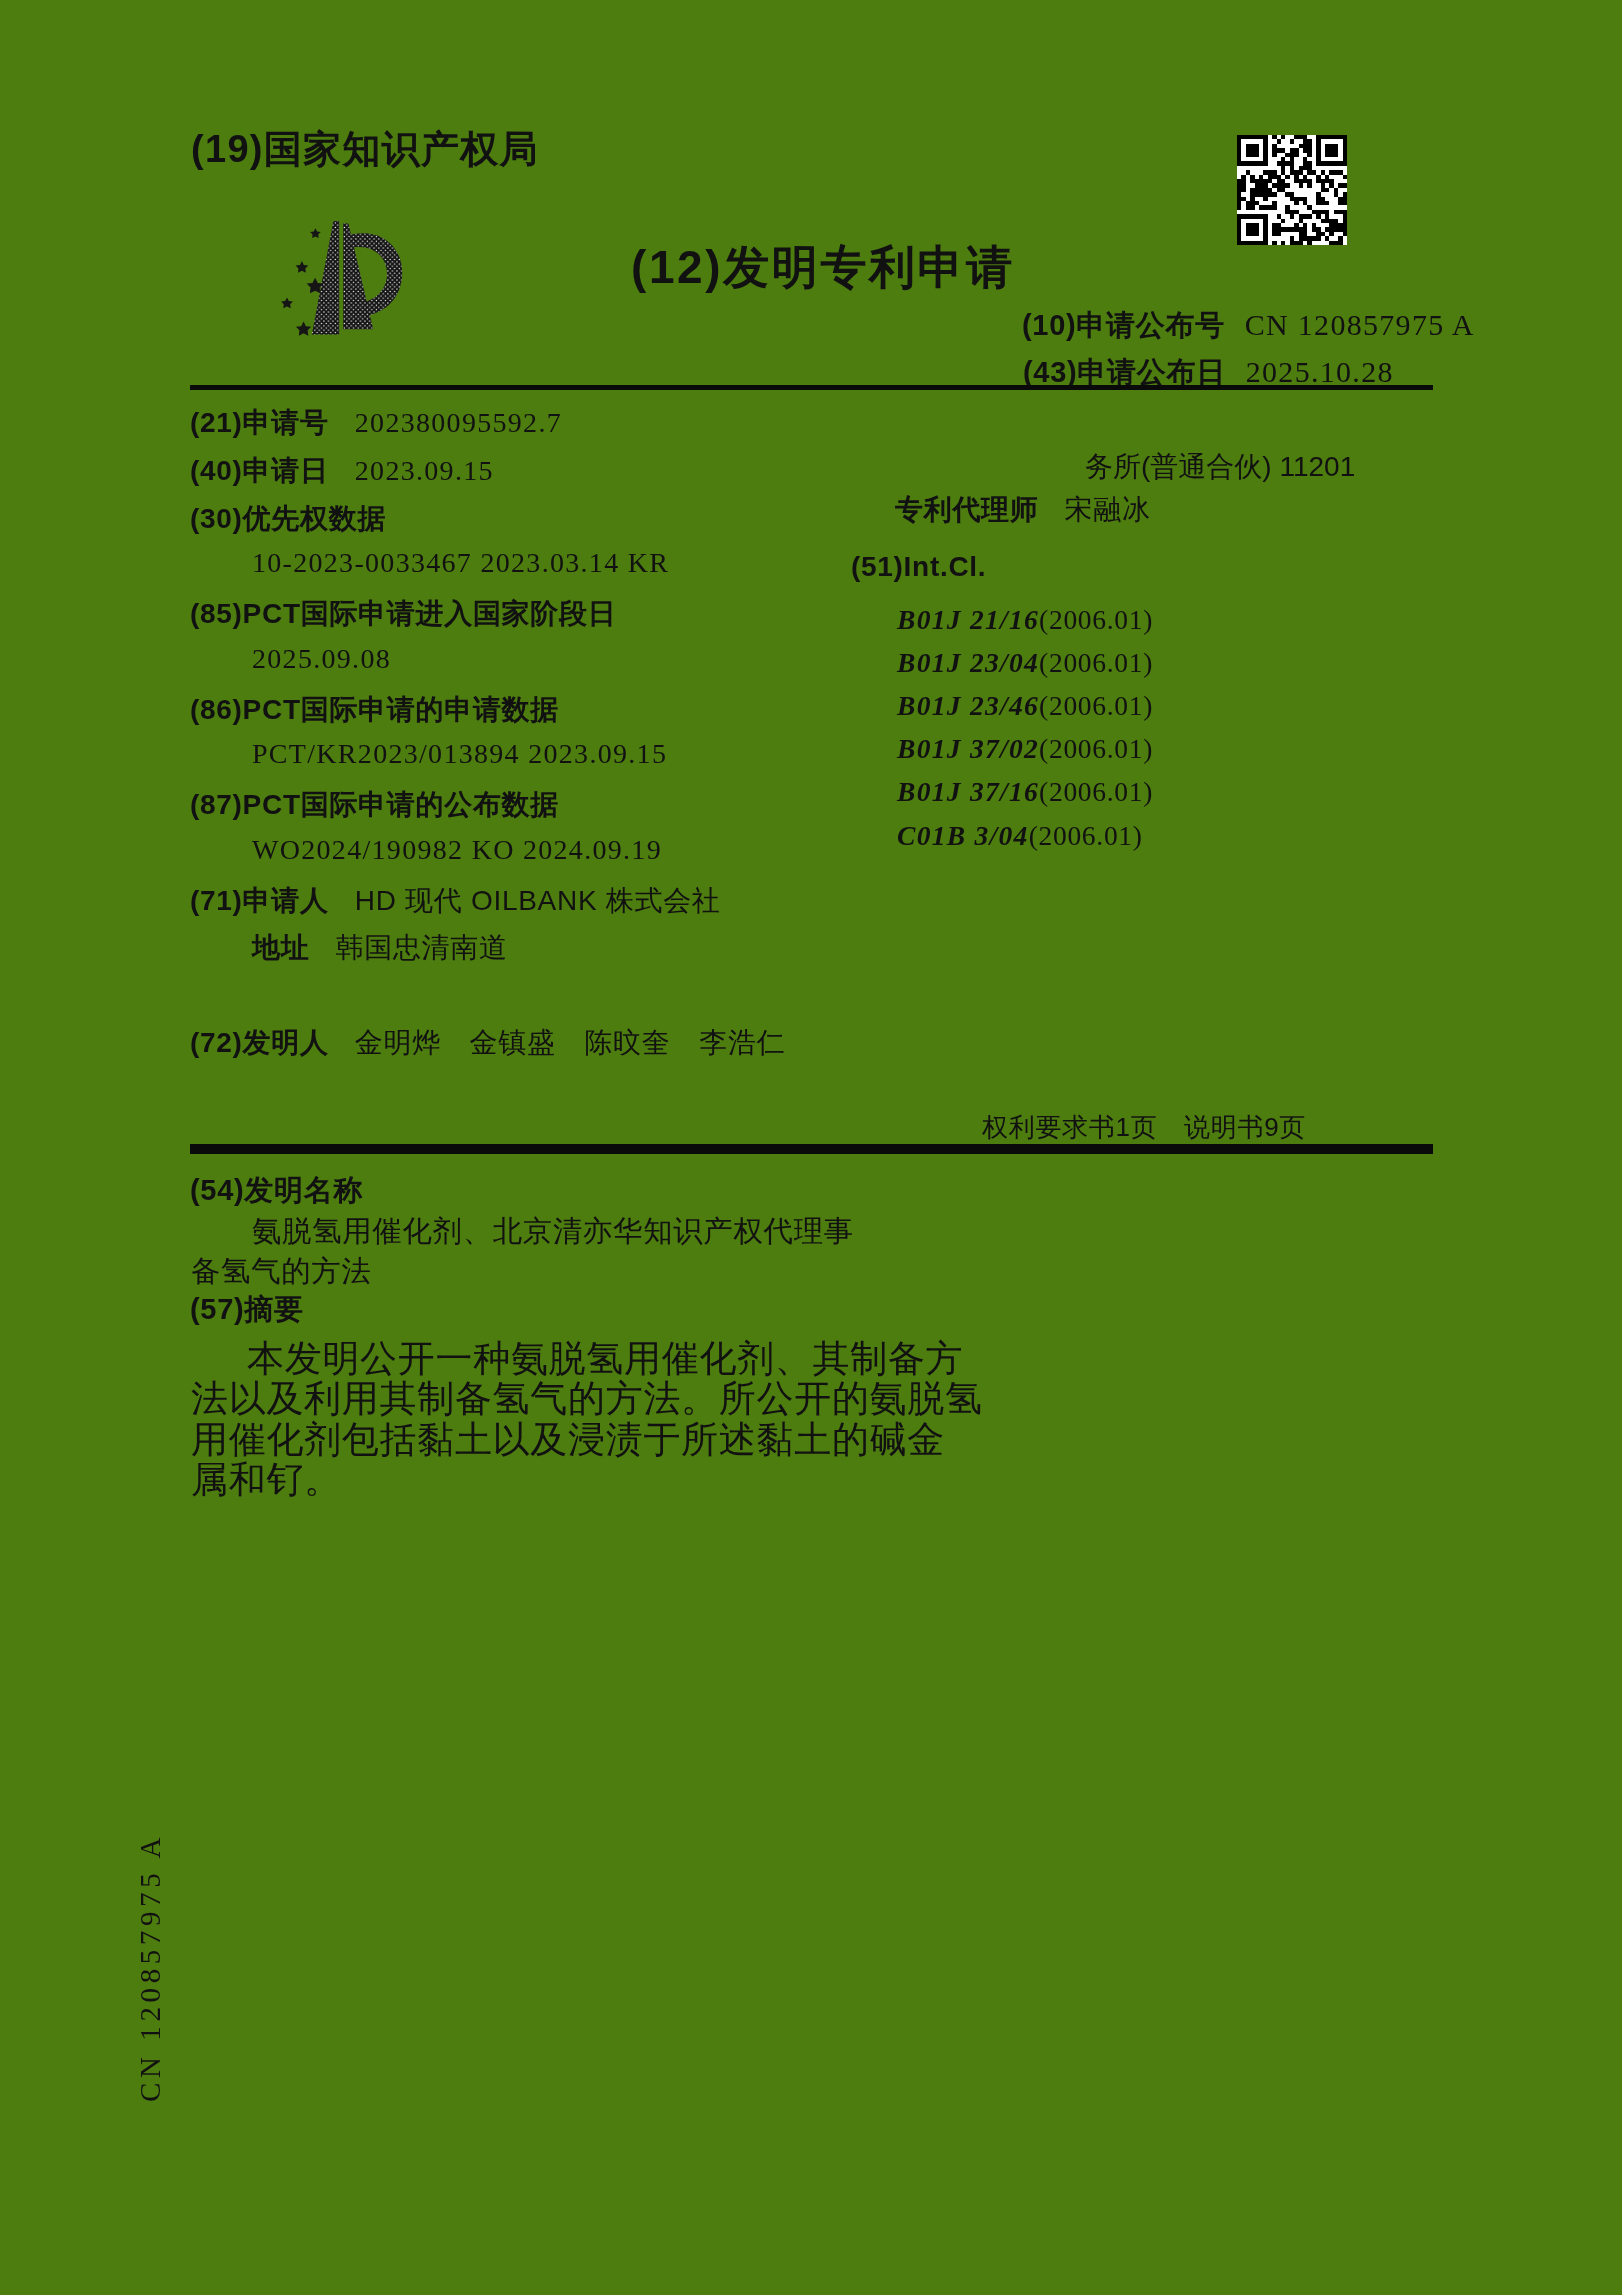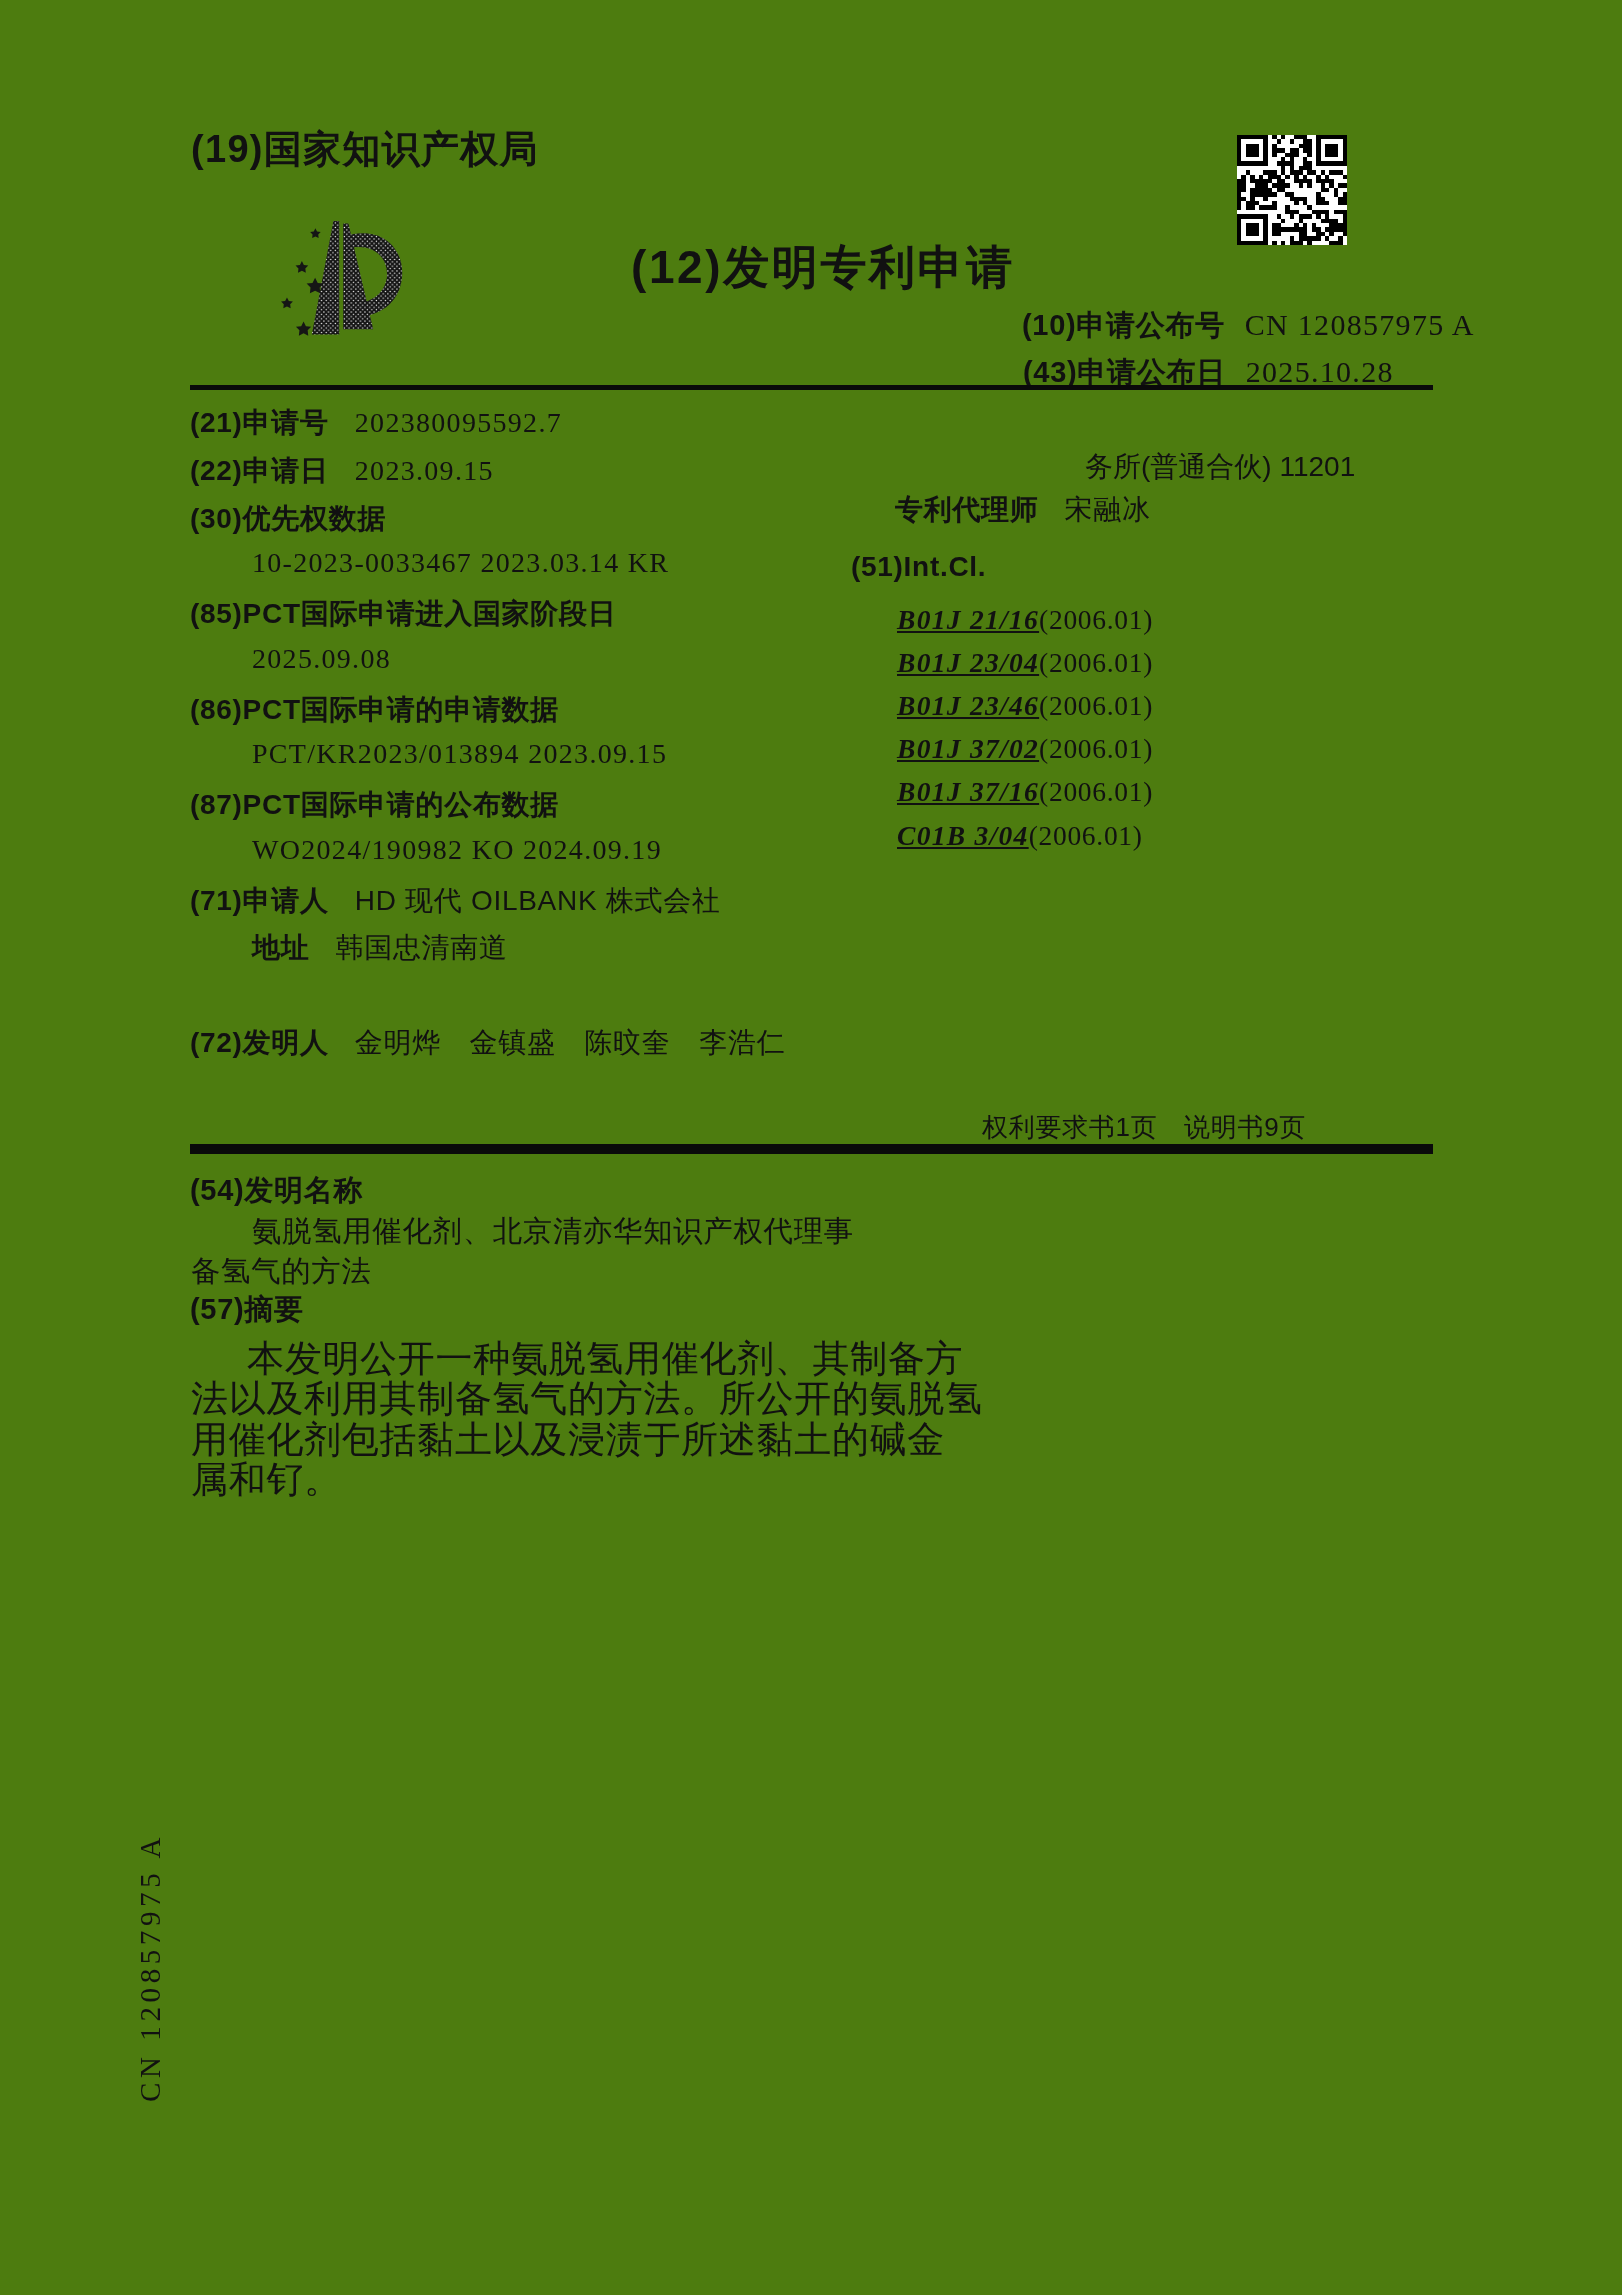--- a/index.html
+++ b/index.html
@@ -327,7 +327,7 @@
       <span class="val num">202380095592.7</span>
     </div>
     <div class="abs fieldrow" style="top:48px;">
-      <span class="lbl">(22)申请日</span>
+      <span class="lbl">(40)申请日</span>
       <span class="val num">2023.09.15</span>
     </div>
     <div class="abs fieldrow" style="top:96px;">

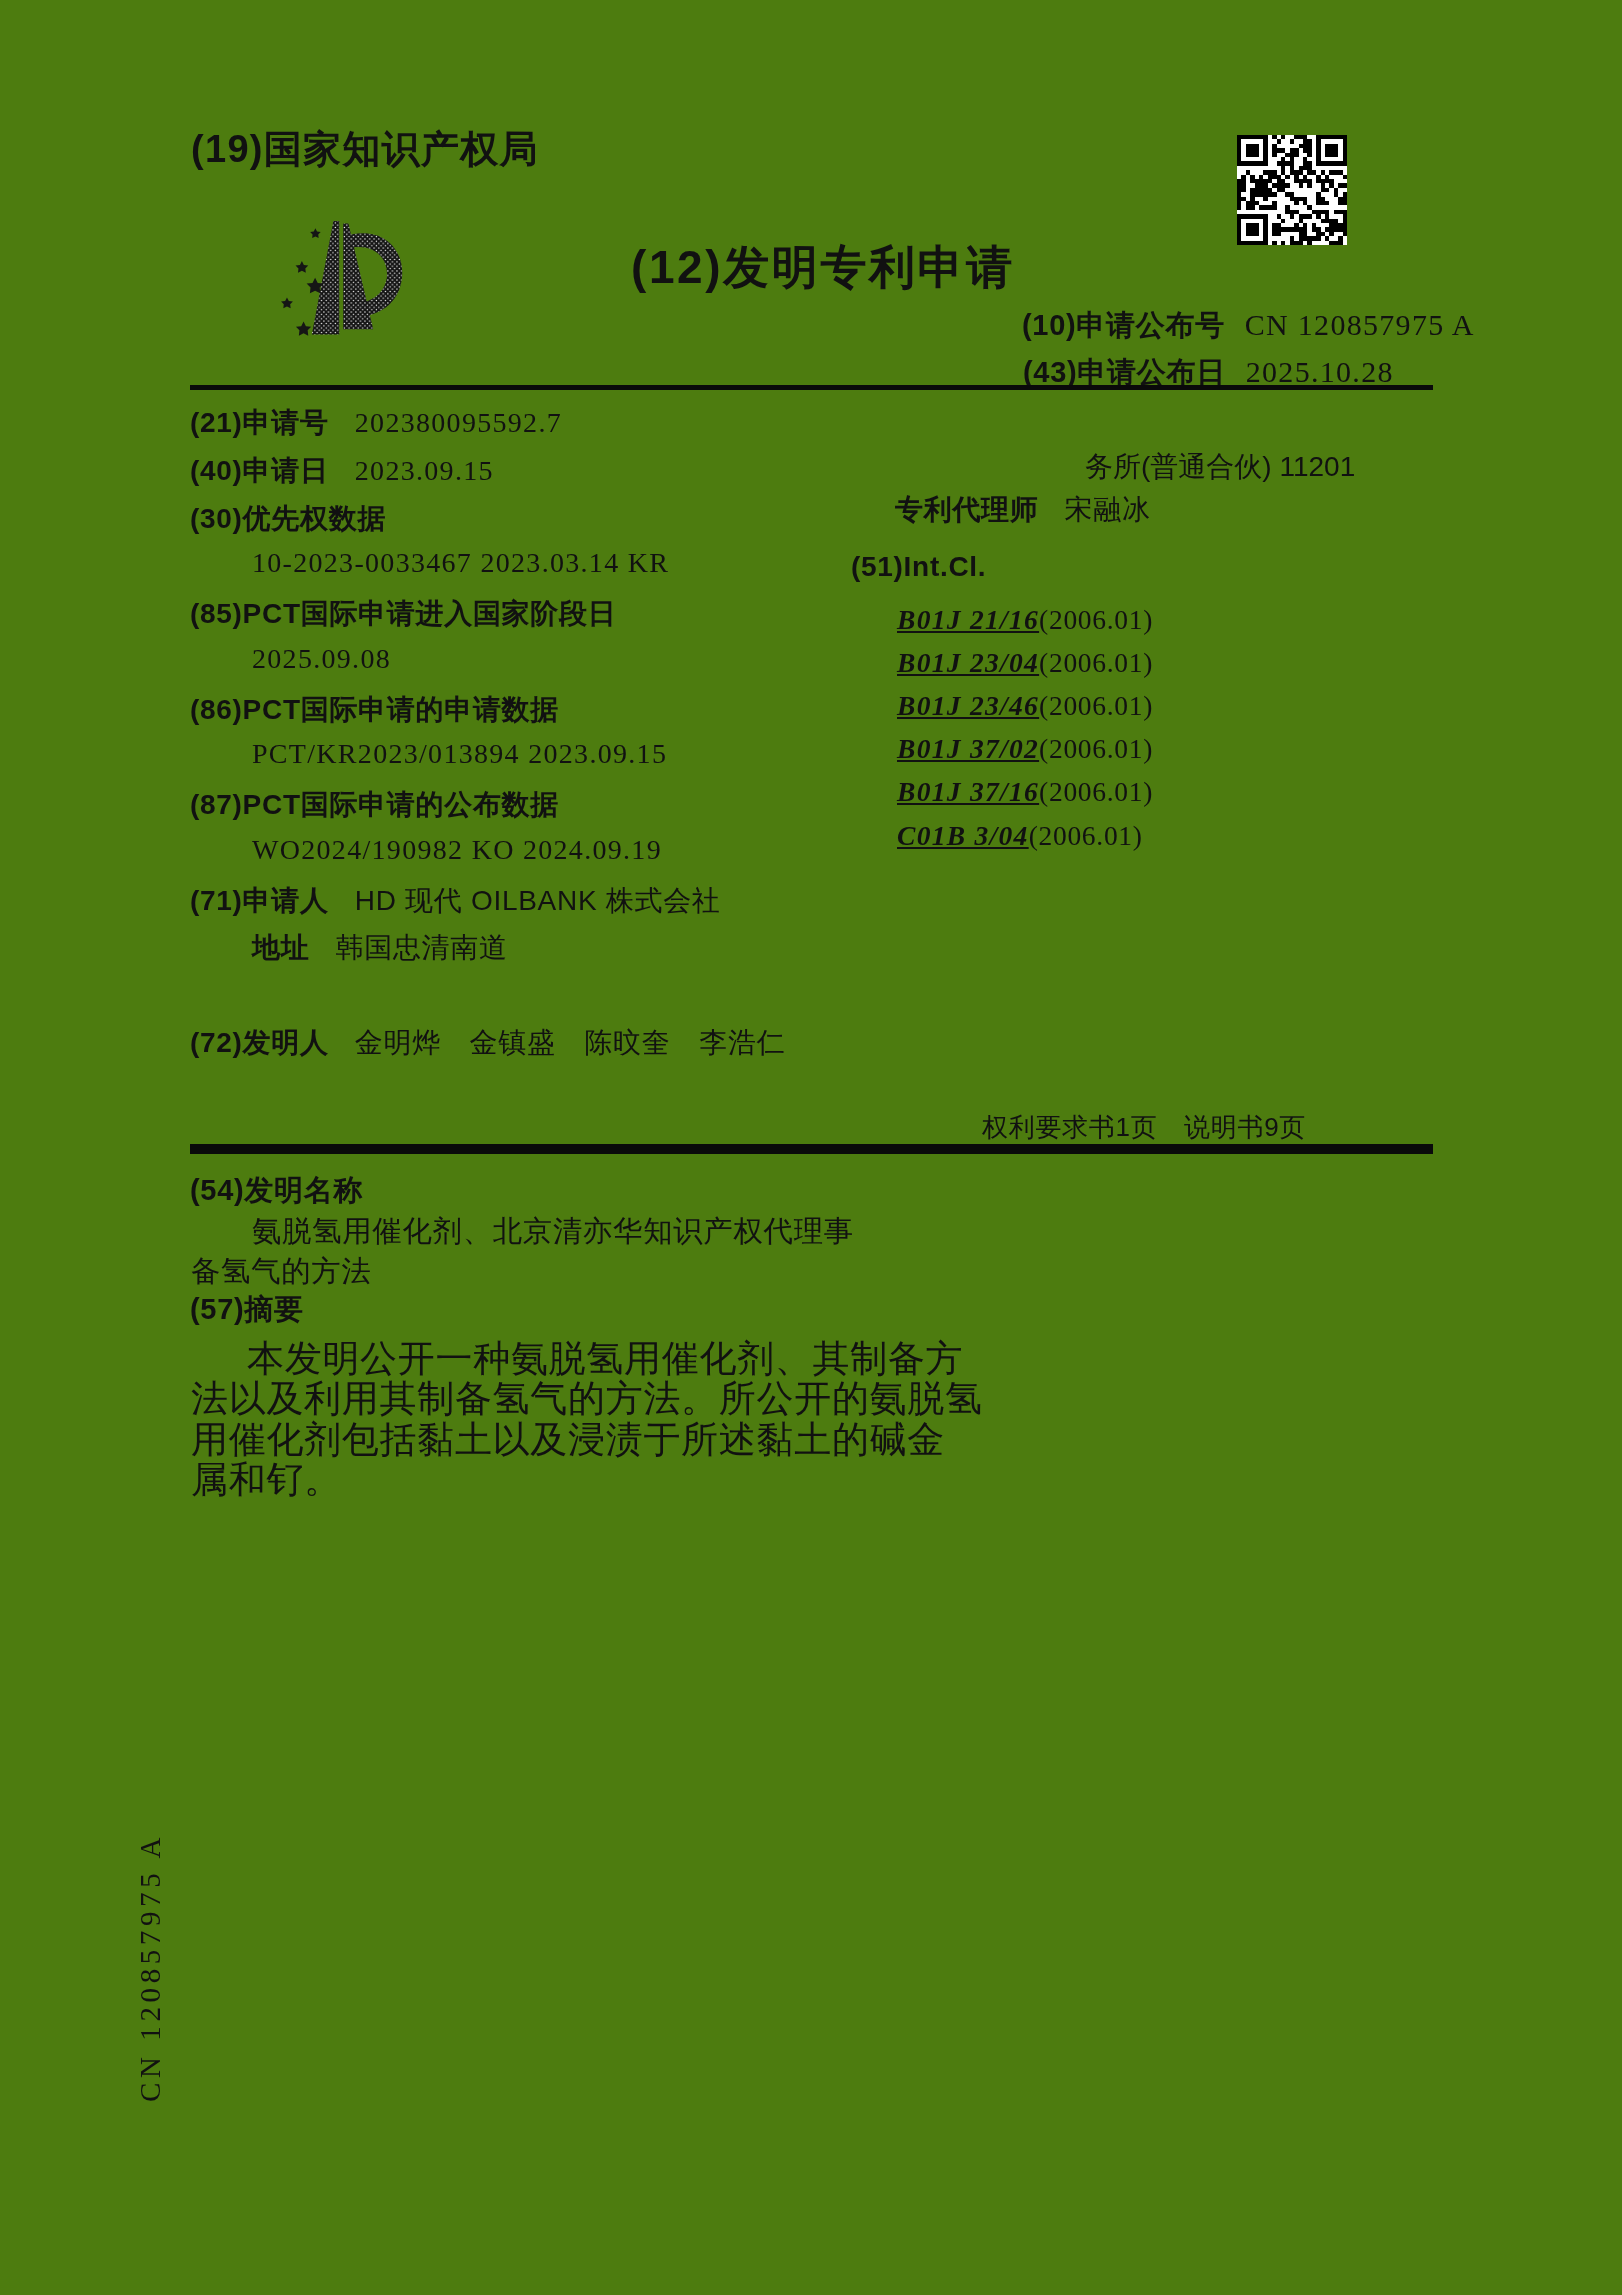--- a/index.html
+++ b/index.html
@@ -25,7 +25,7 @@
   .fieldrow .val { margin-left:18.3px; }
   .subrow { font-size:28px; white-space:nowrap; }
   .ipc-row { font-size:27.5px; white-space:nowrap; }
-  .ipc-code { font-family:"Liberation Serif", serif; font-style:italic; font-weight:700; letter-spacing:1.3px;text-decoration:underline; }
+  .ipc-code { font-family:"Liberation Serif", serif; font-style:italic; font-weight:700; letter-spacing:1.3px; }
   .ipc-ver { font-family:"Liberation Serif", serif; letter-spacing:0.7px; }
   .pages { font-size:26px; letter-spacing:0.7px; }
   .sec-label { font-size:29px; font-weight:700; letter-spacing:0.7px; }

